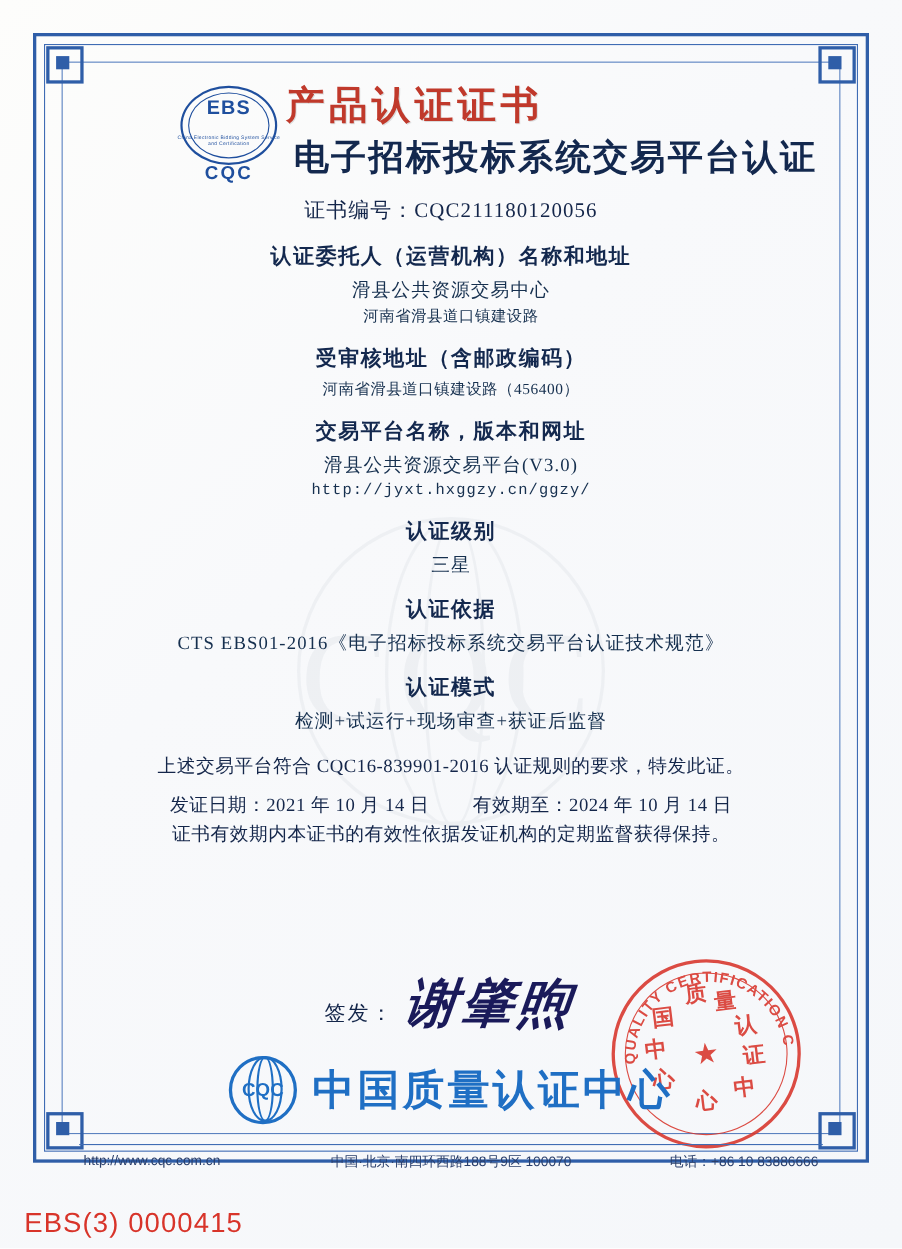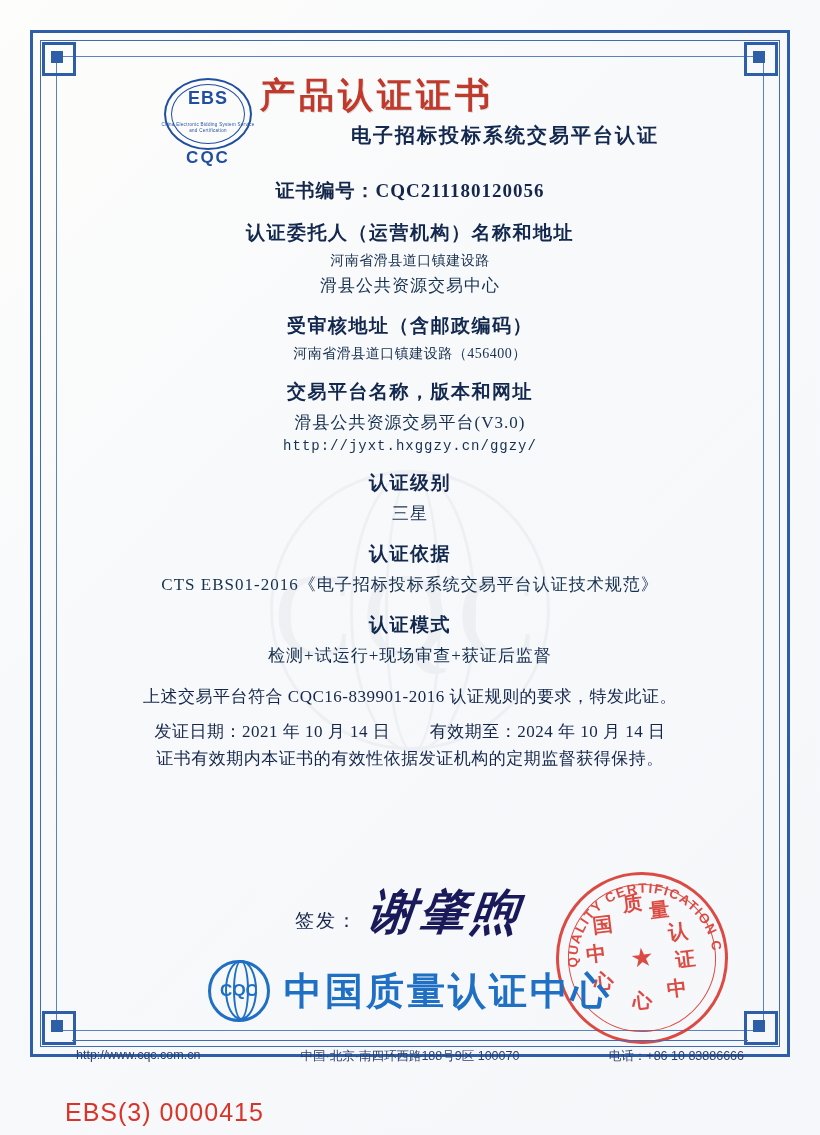--- a/index.html
+++ b/index.html
@@ -115,7 +115,7 @@
   .title-sub {
     position: absolute; left: 190px; right: 0; top: 52px;
     text-align: center;
-    font-size: 20px; font-weight: bold; color: #13284e;
+    font-size: 32px; font-weight: bold; color: #13284e;
     letter-spacing: 2px;
   }
 

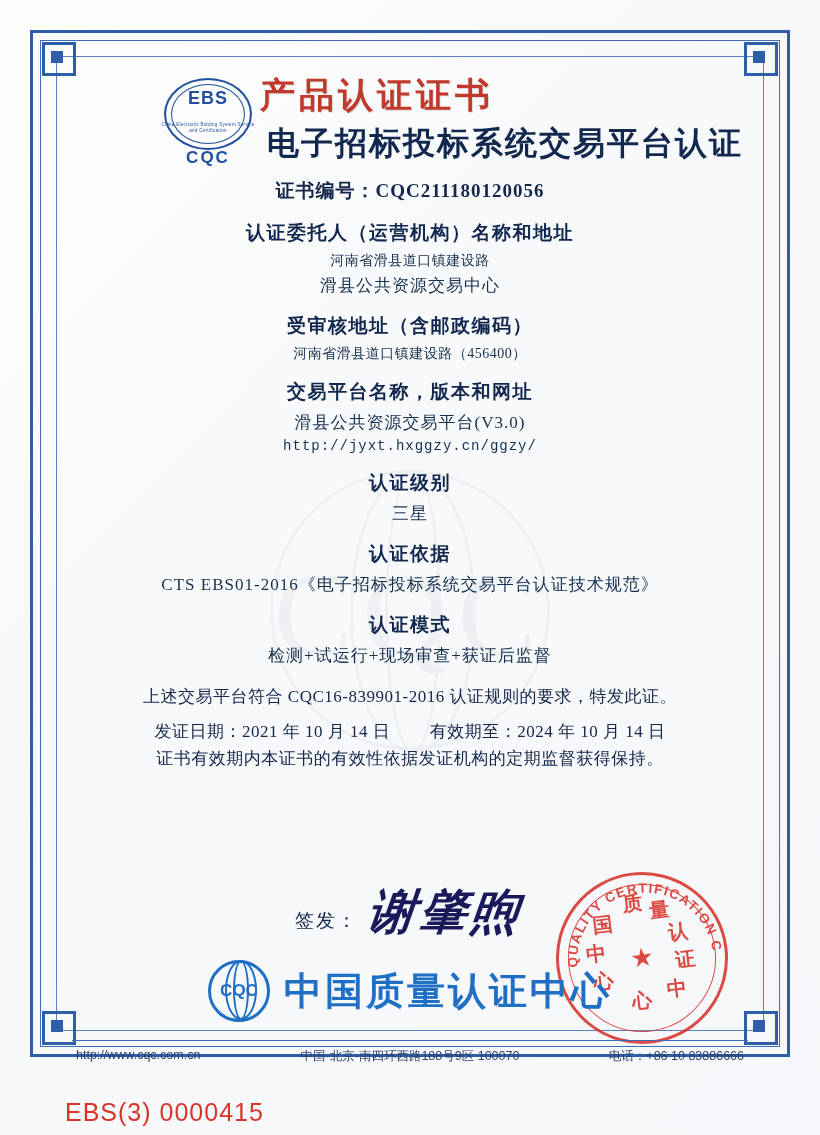--- a/index.html
+++ b/index.html
@@ -139,7 +139,7 @@
   .val.small { font-size: 14px; letter-spacing: .5px; }
   .val.mono { font-family: "Liberation Mono", monospace; font-size: 14px; }
   .certno {
-    font-size: 19px; font-weight: bold; letter-spacing: 1px;
+    font-size: 19px; font-weight: normal; letter-spacing: 1px;
     margin-bottom: 6px;
   }
   .statement {

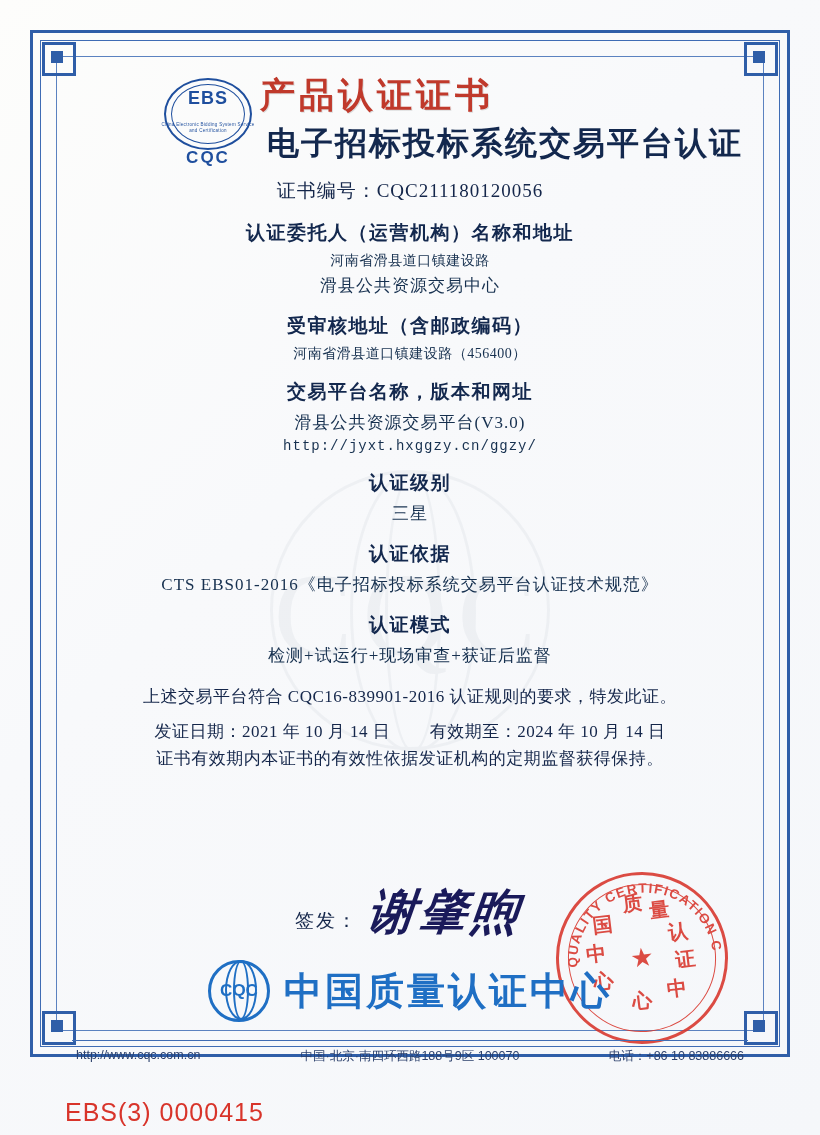--- a/index.html
+++ b/index.html
@@ -289,8 +289,8 @@
     <div class="certno row">证书编号：CQC211180120056</div>
 
     <div class="lbl row">认证委托人（运营机构）名称和地址</div>
+    <div class="val row">滑县公共资源交易中心</div>
     <div class="val small row">河南省滑县道口镇建设路</div>
-    <div class="val row">滑县公共资源交易中心</div>
 
     <div class="lbl row">受审核地址（含邮政编码）</div>
     <div class="val small row">河南省滑县道口镇建设路（456400）</div>

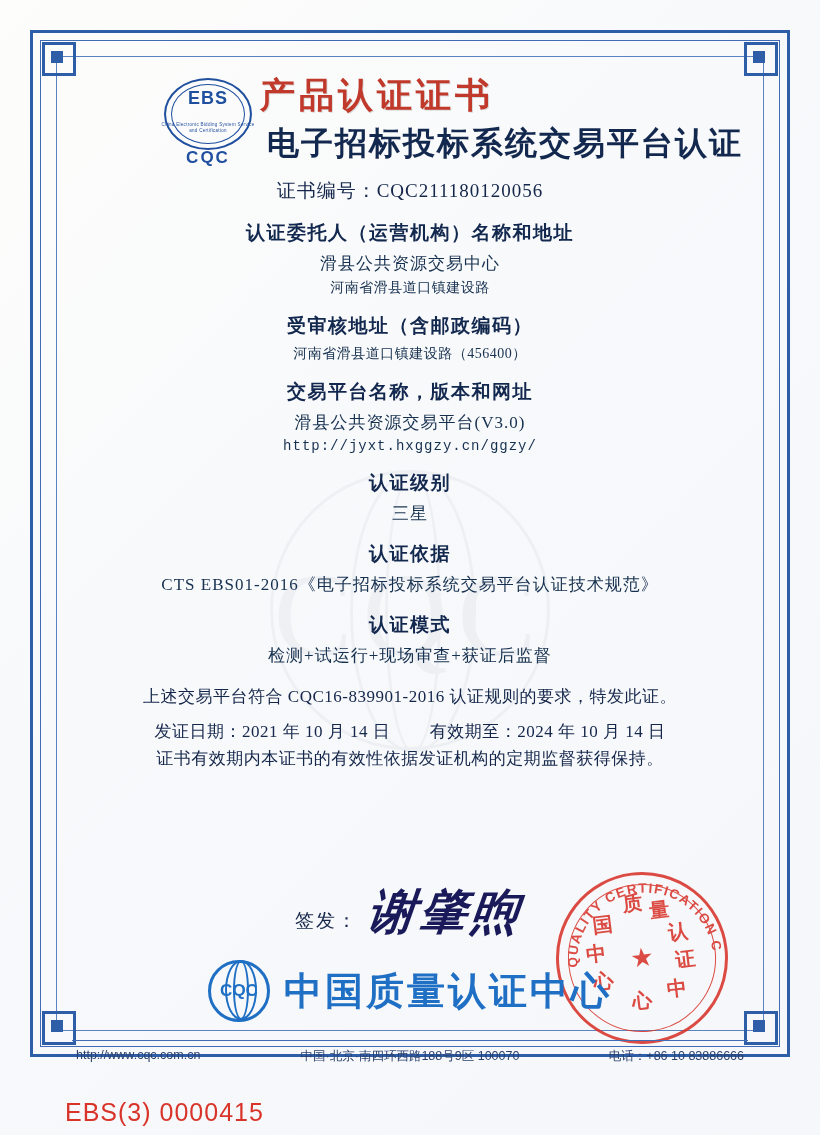--- a/index.html
+++ b/index.html
@@ -251,7 +251,6 @@
     font-size: 25px; color: #d8342a;
     font-family: "Liberation Sans", sans-serif;
     letter-spacing: 1px;
-    margin-left: 43px;
   }
 </style>
 </head>

